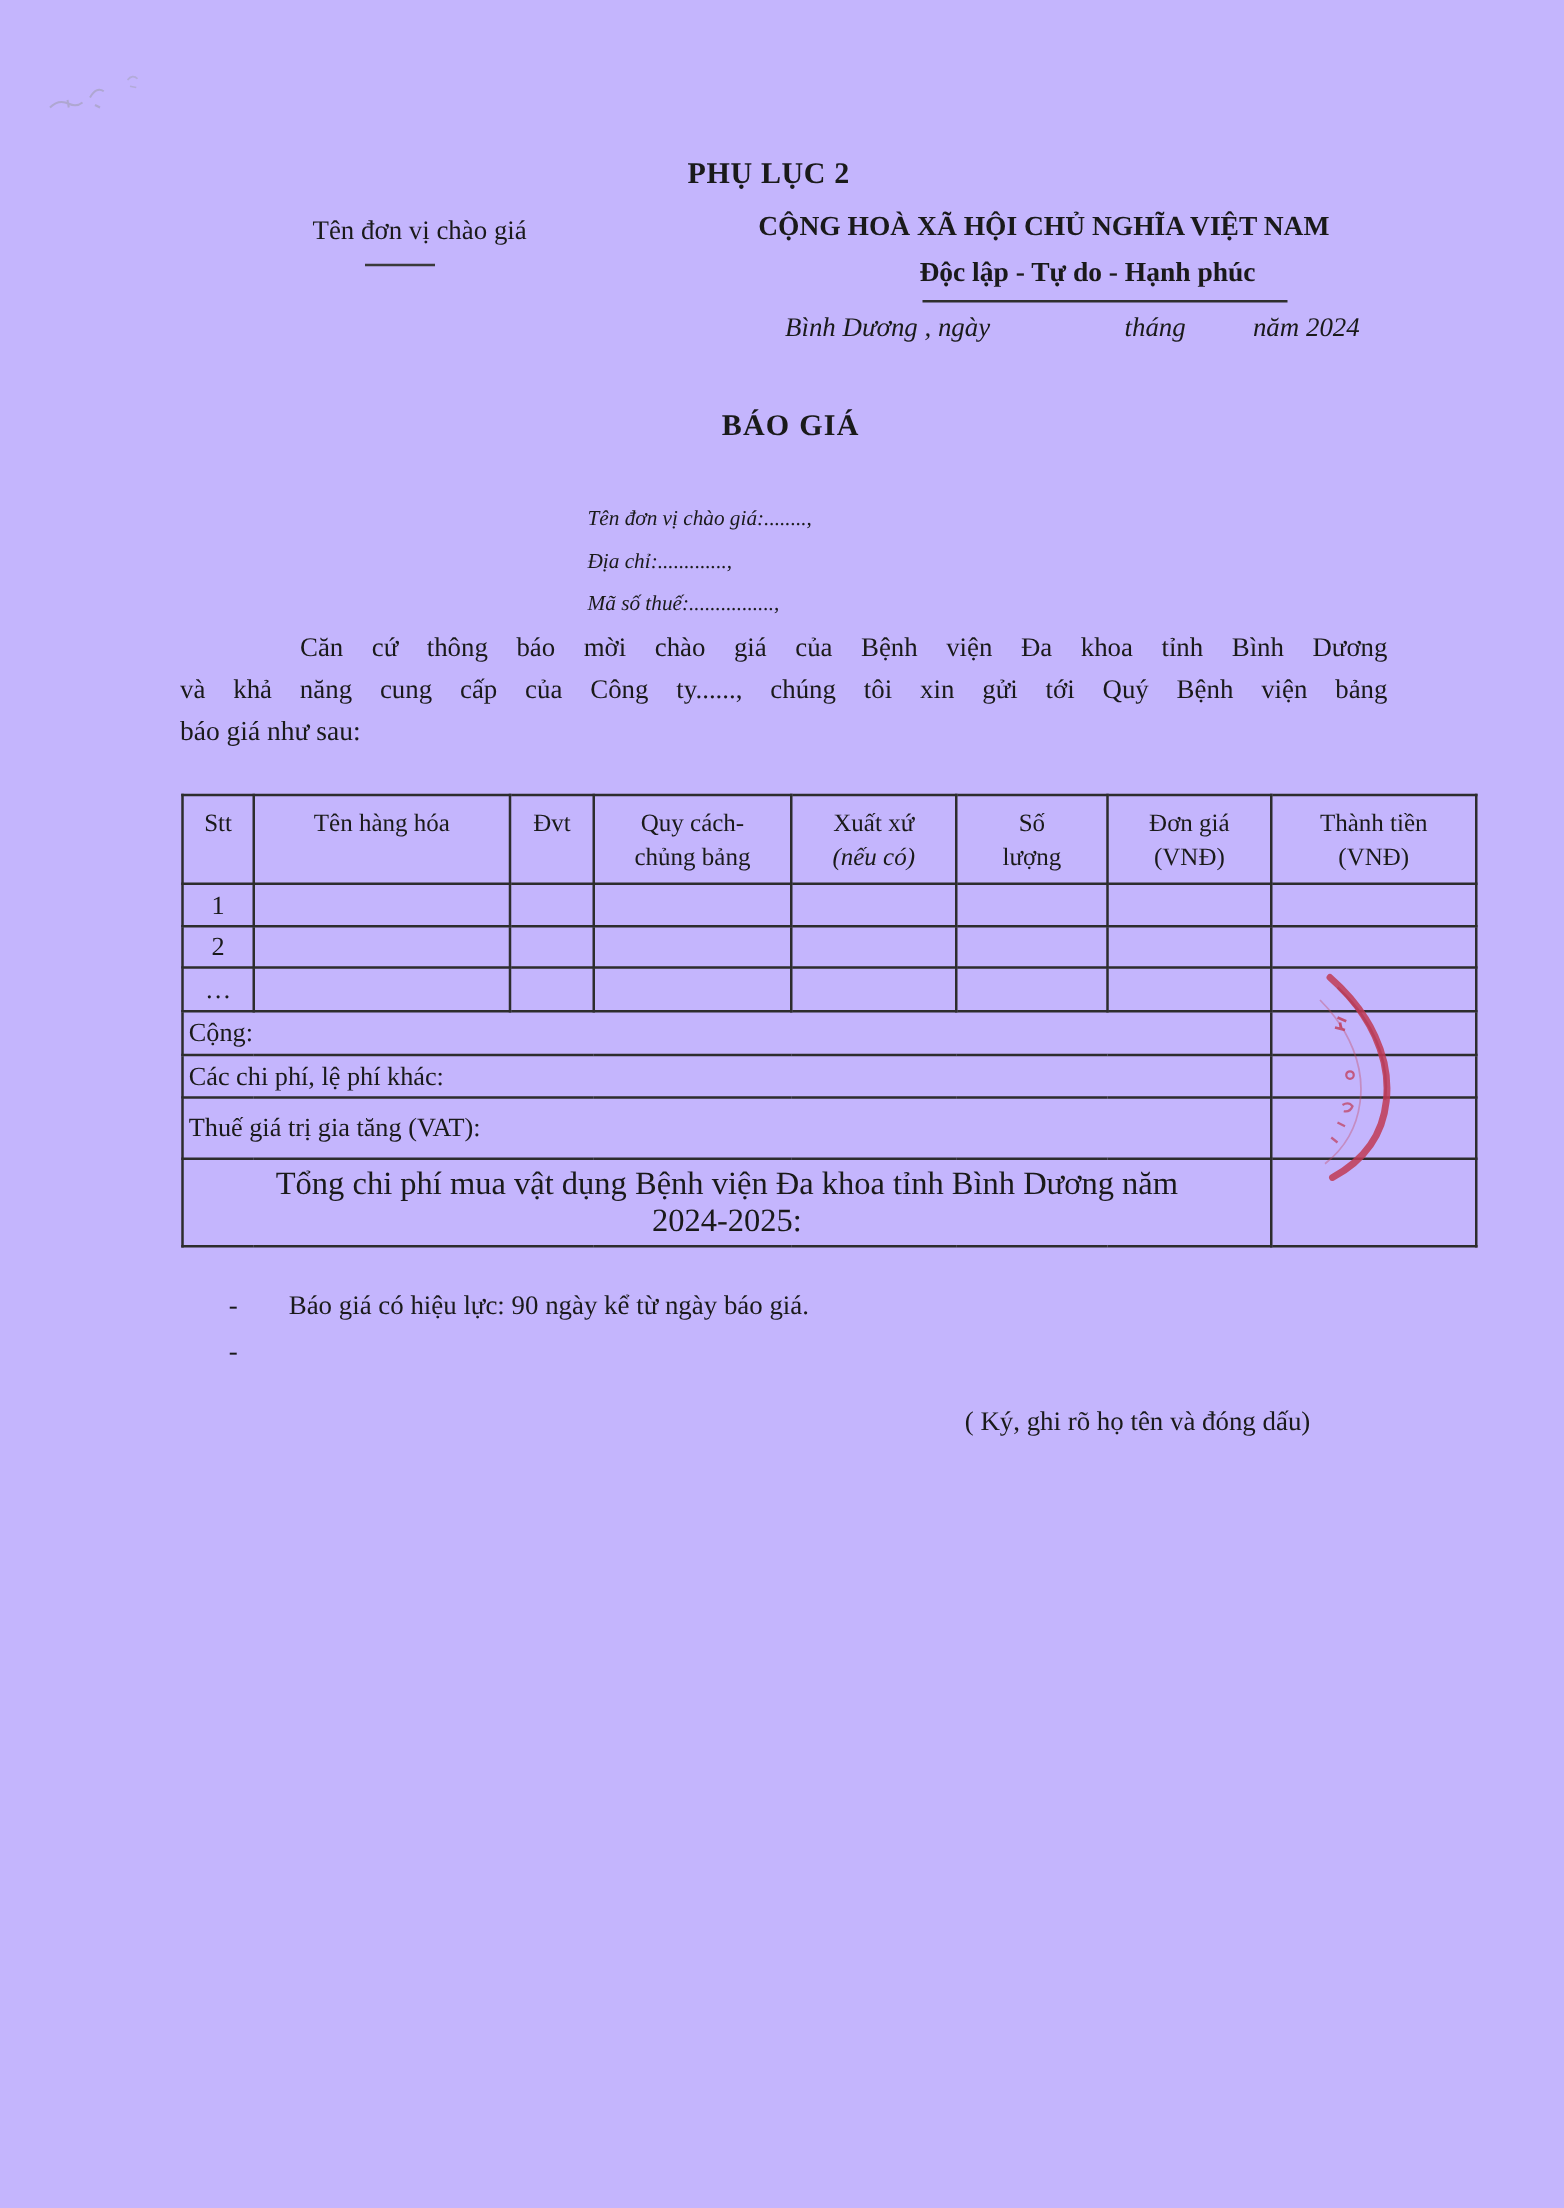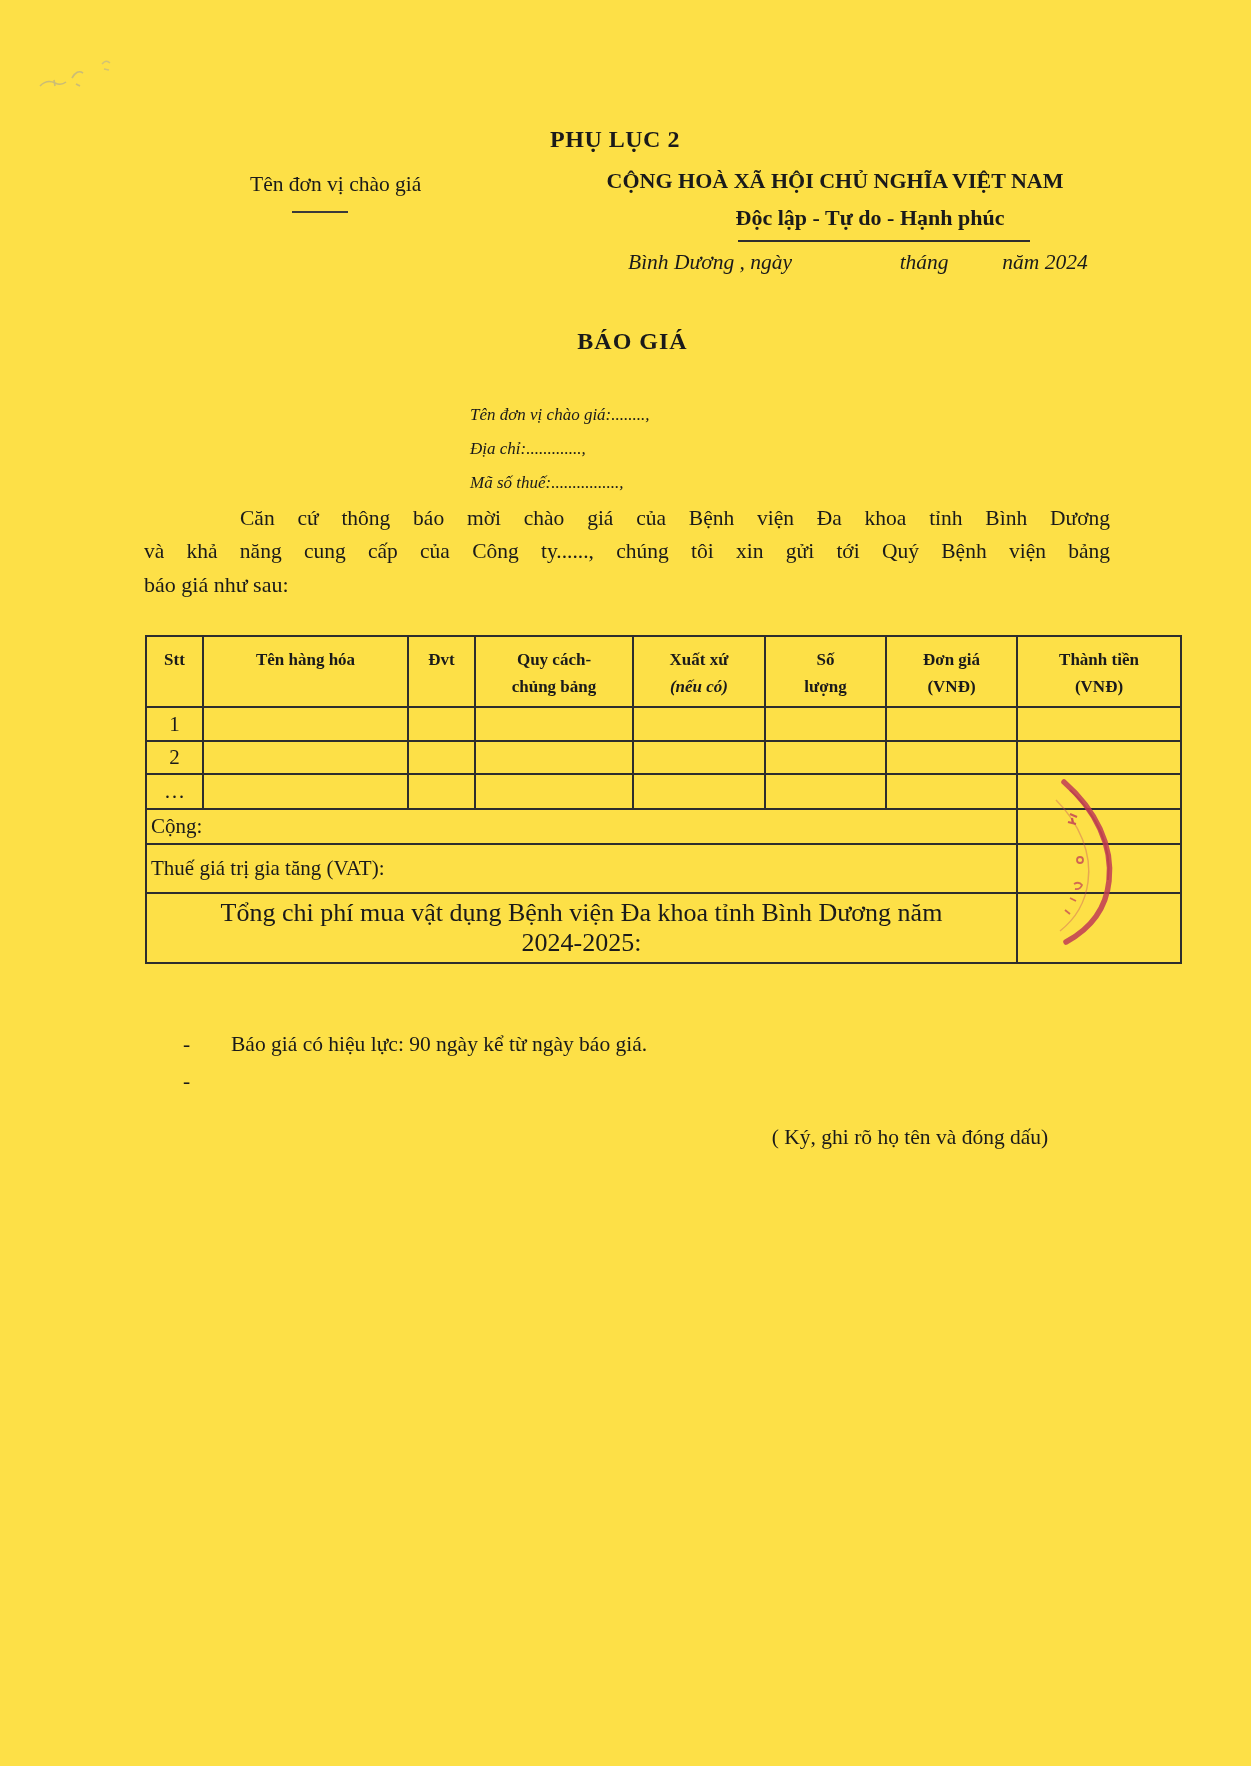--- a/index.html
+++ b/index.html
@@ -7,7 +7,7 @@
     position:relative;
     width:1251px;height:1766px;
     margin:0 auto;
-    background:#fde047;
+    background:#c4b5fd;
     font-family:"Liberation Serif","DejaVu Serif",serif;
     color:#1a1a1a;
     overflow:hidden;

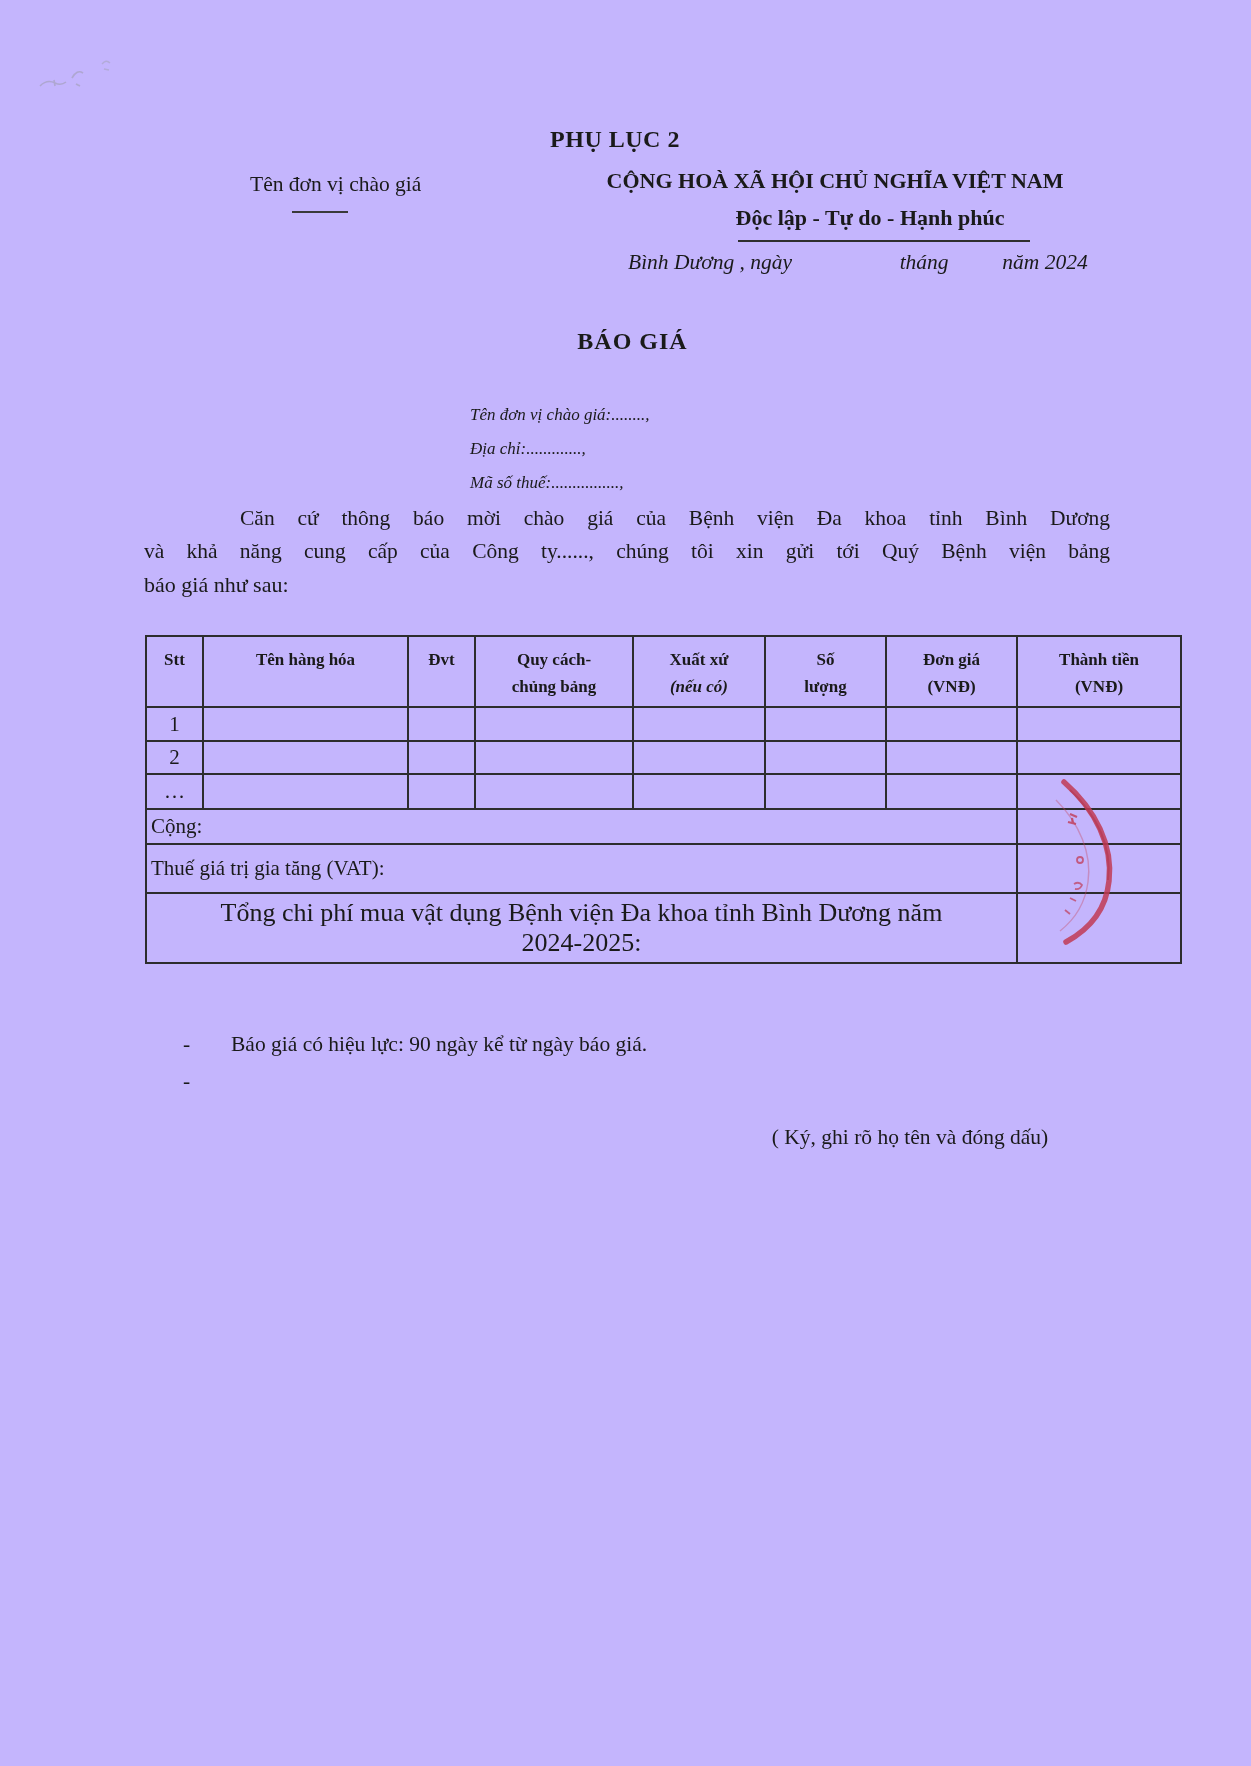--- a/index.html
+++ b/index.html
@@ -38,7 +38,7 @@
   }
   table.quote th{
     vertical-align:top;padding-top:9px;
-    font-size:17px;line-height:27px;font-weight:bold;text-align:center;
+    font-size:20px;line-height:27px;font-weight:normal;text-align:center;
   }
   table.quote td{vertical-align:middle;}
   .stt-cell{text-align:center;font-size:21px;}

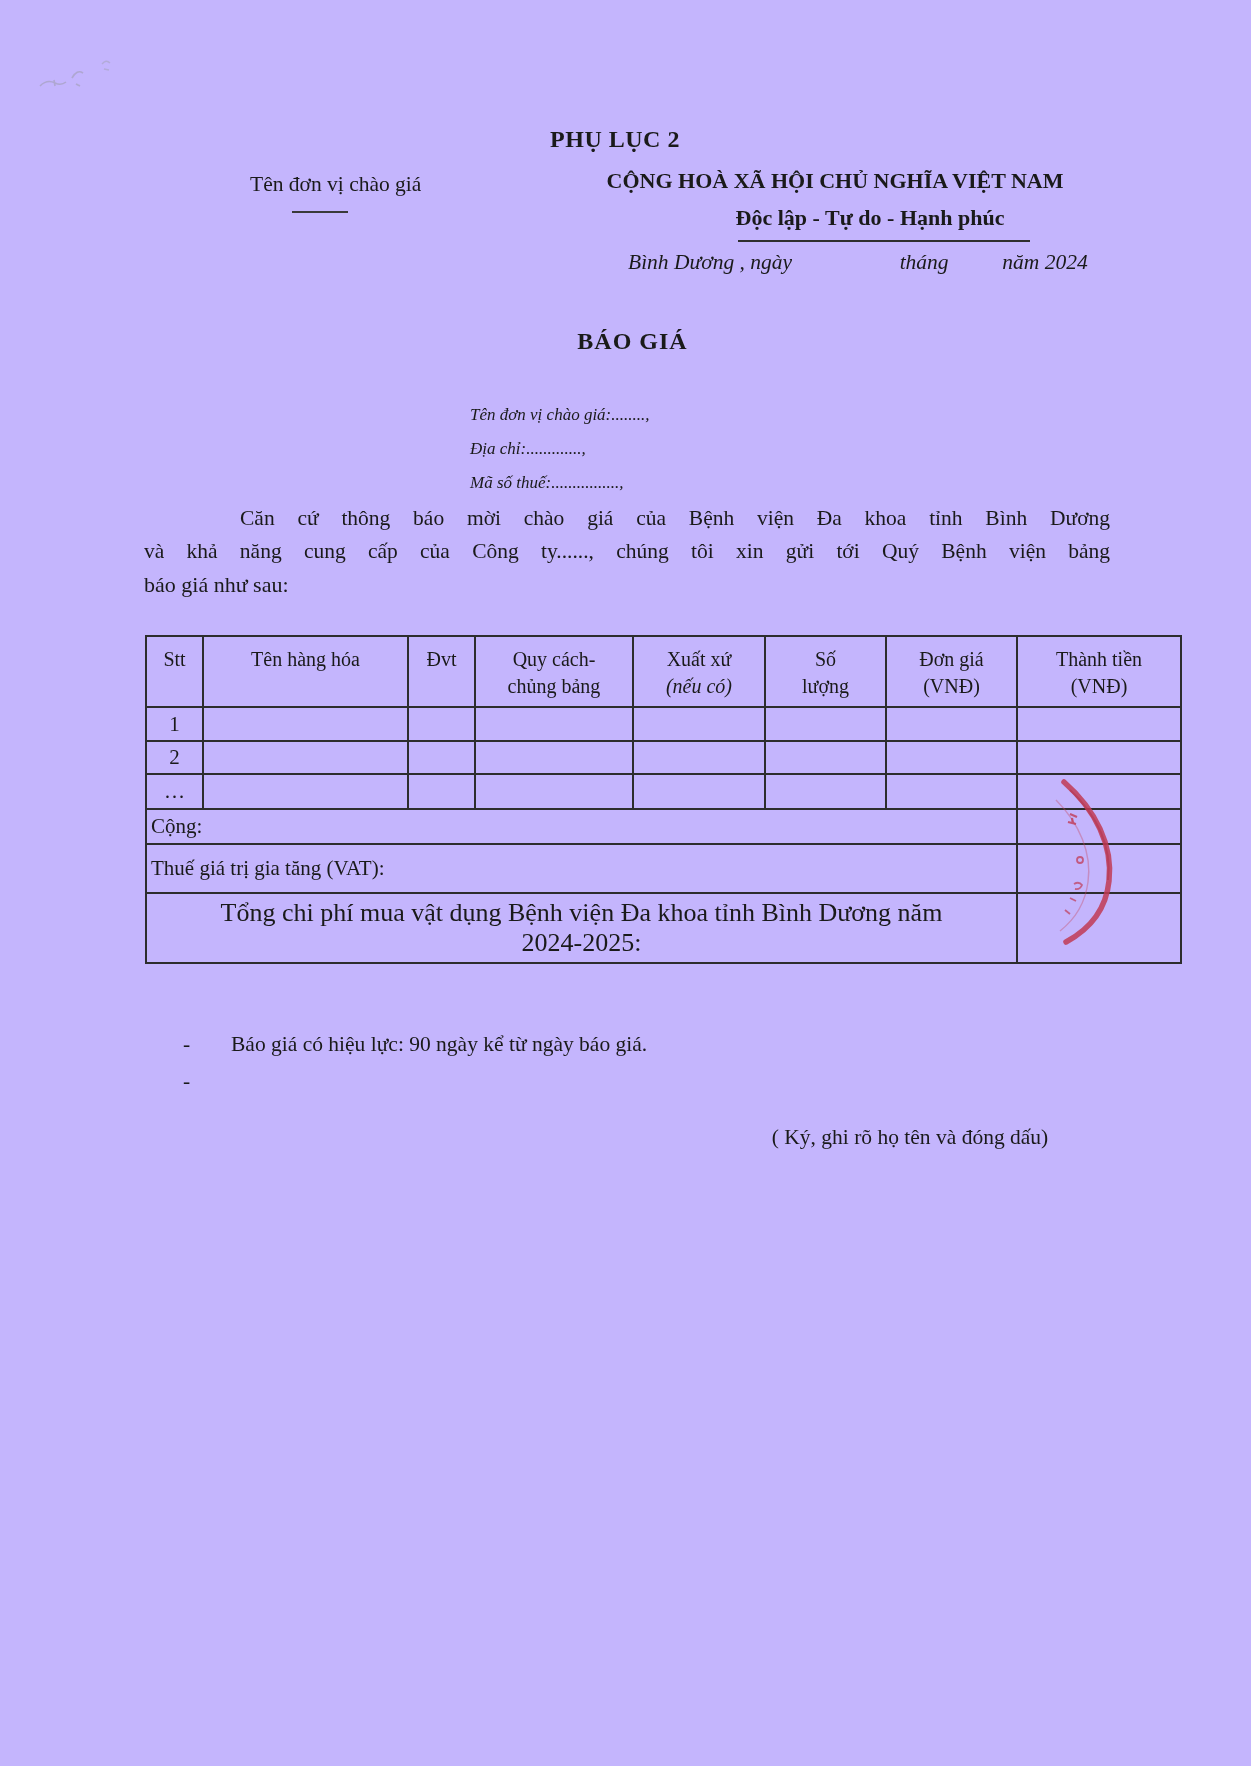--- a/index.html
+++ b/index.html
@@ -152,6 +152,10 @@
         <td colspan="7" class="sum">Cộng:</td>
         <td></td>
       </tr>
+      <tr style="height:34px">
+        <td colspan="7" class="sum">Các chi phí, lệ phí khác:</td>
+        <td></td>
+      </tr>
       <tr style="height:49px">
         <td colspan="7" class="sum">Thuế giá trị gia tăng (VAT):</td>
         <td></td>

